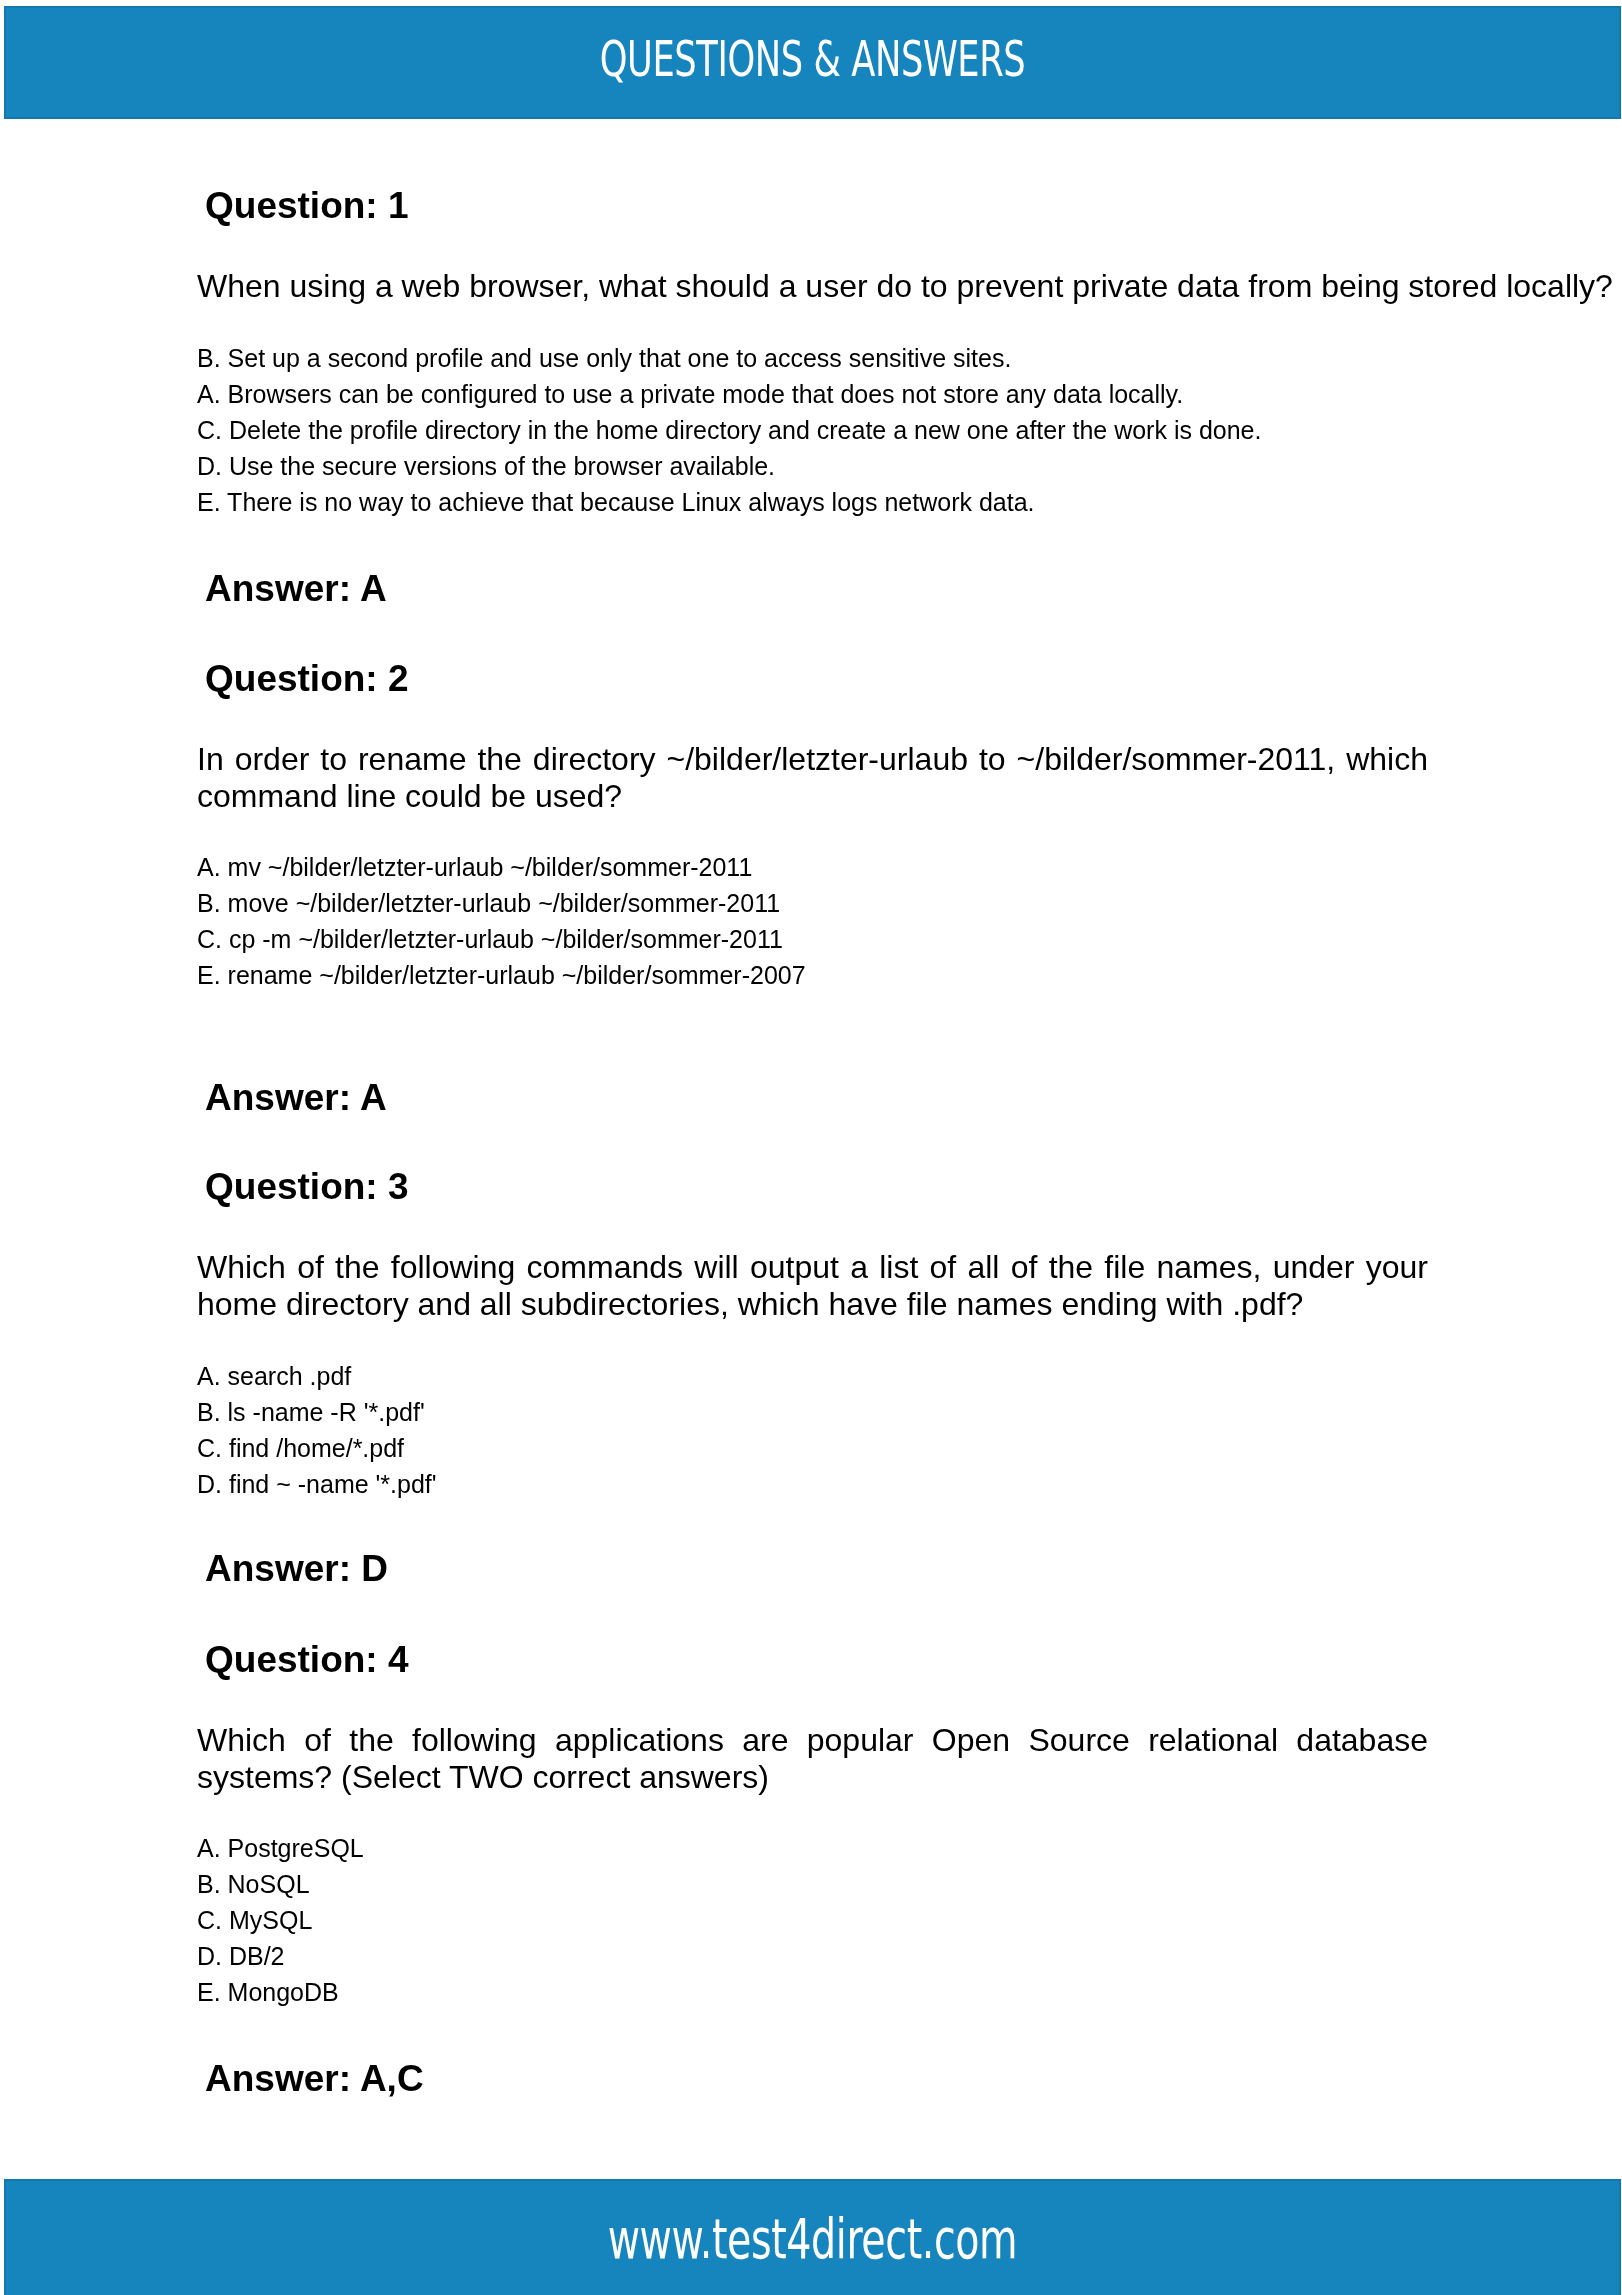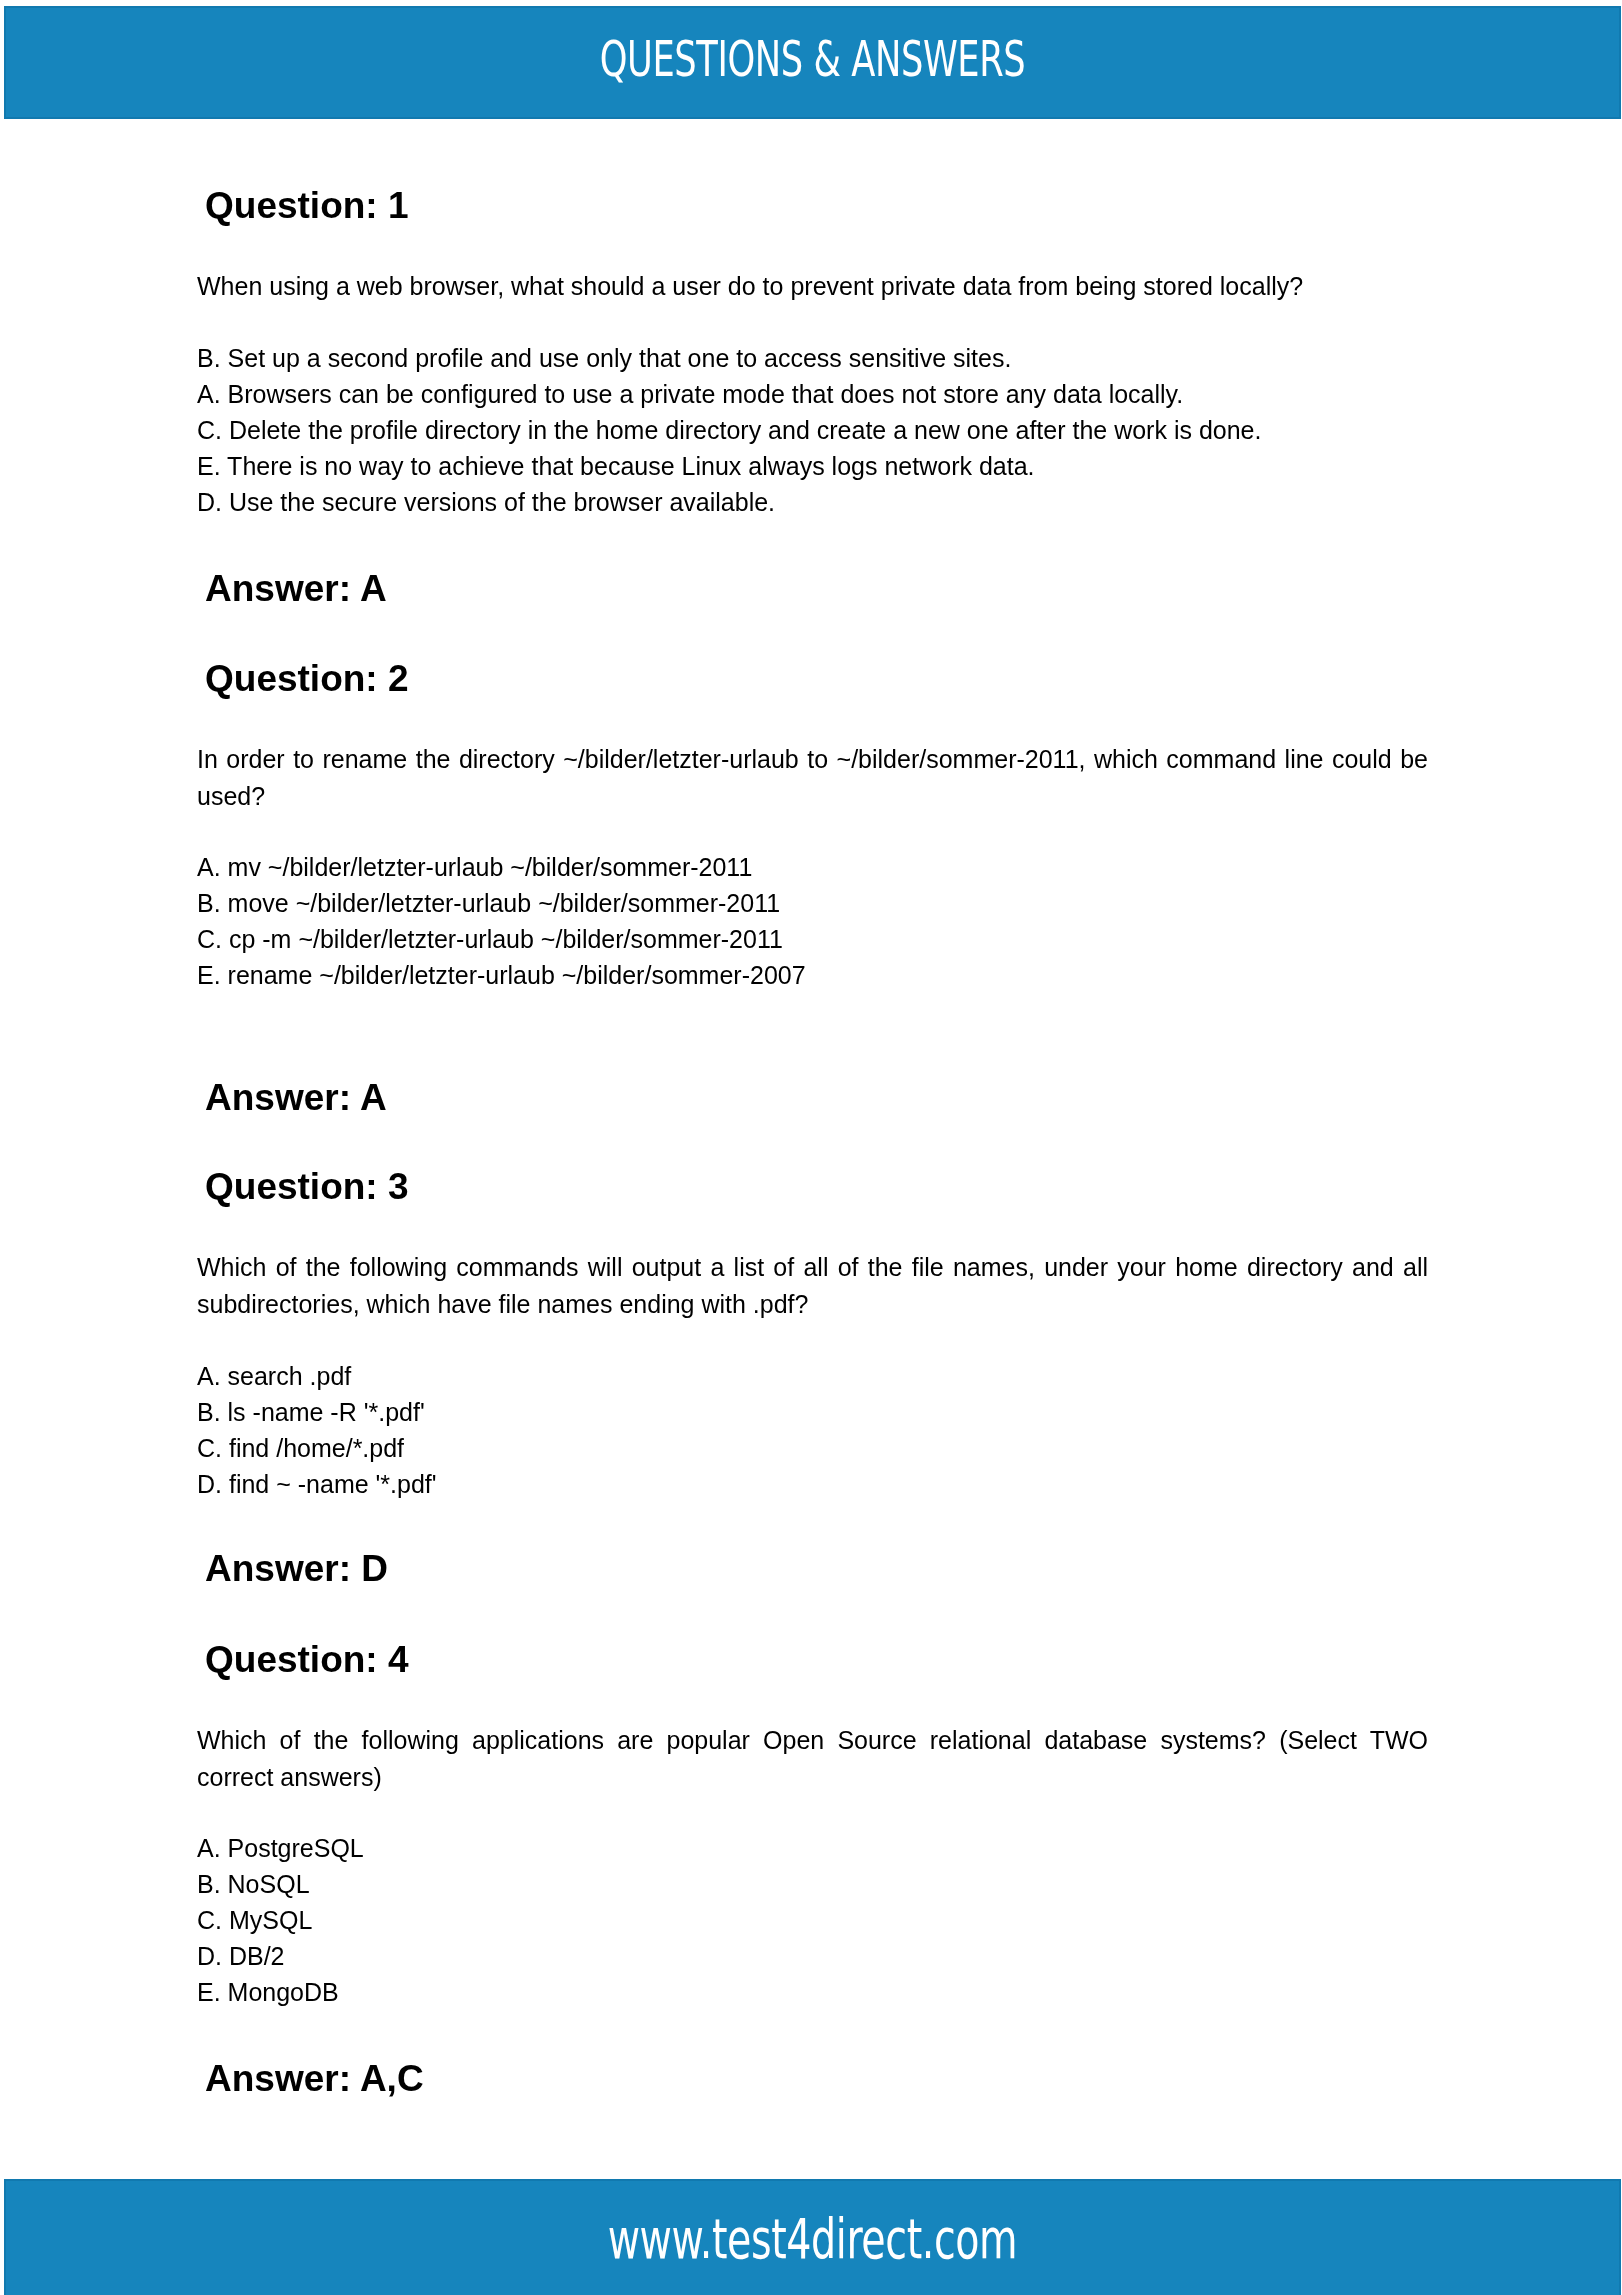--- a/index.html
+++ b/index.html
@@ -67,7 +67,7 @@
       position: absolute;
       left: 0;
       width: 1231px;
-      font-size: 25px;
+      font-size: 32px;
       line-height: 37px;
       margin: 0;
       text-align: justify;

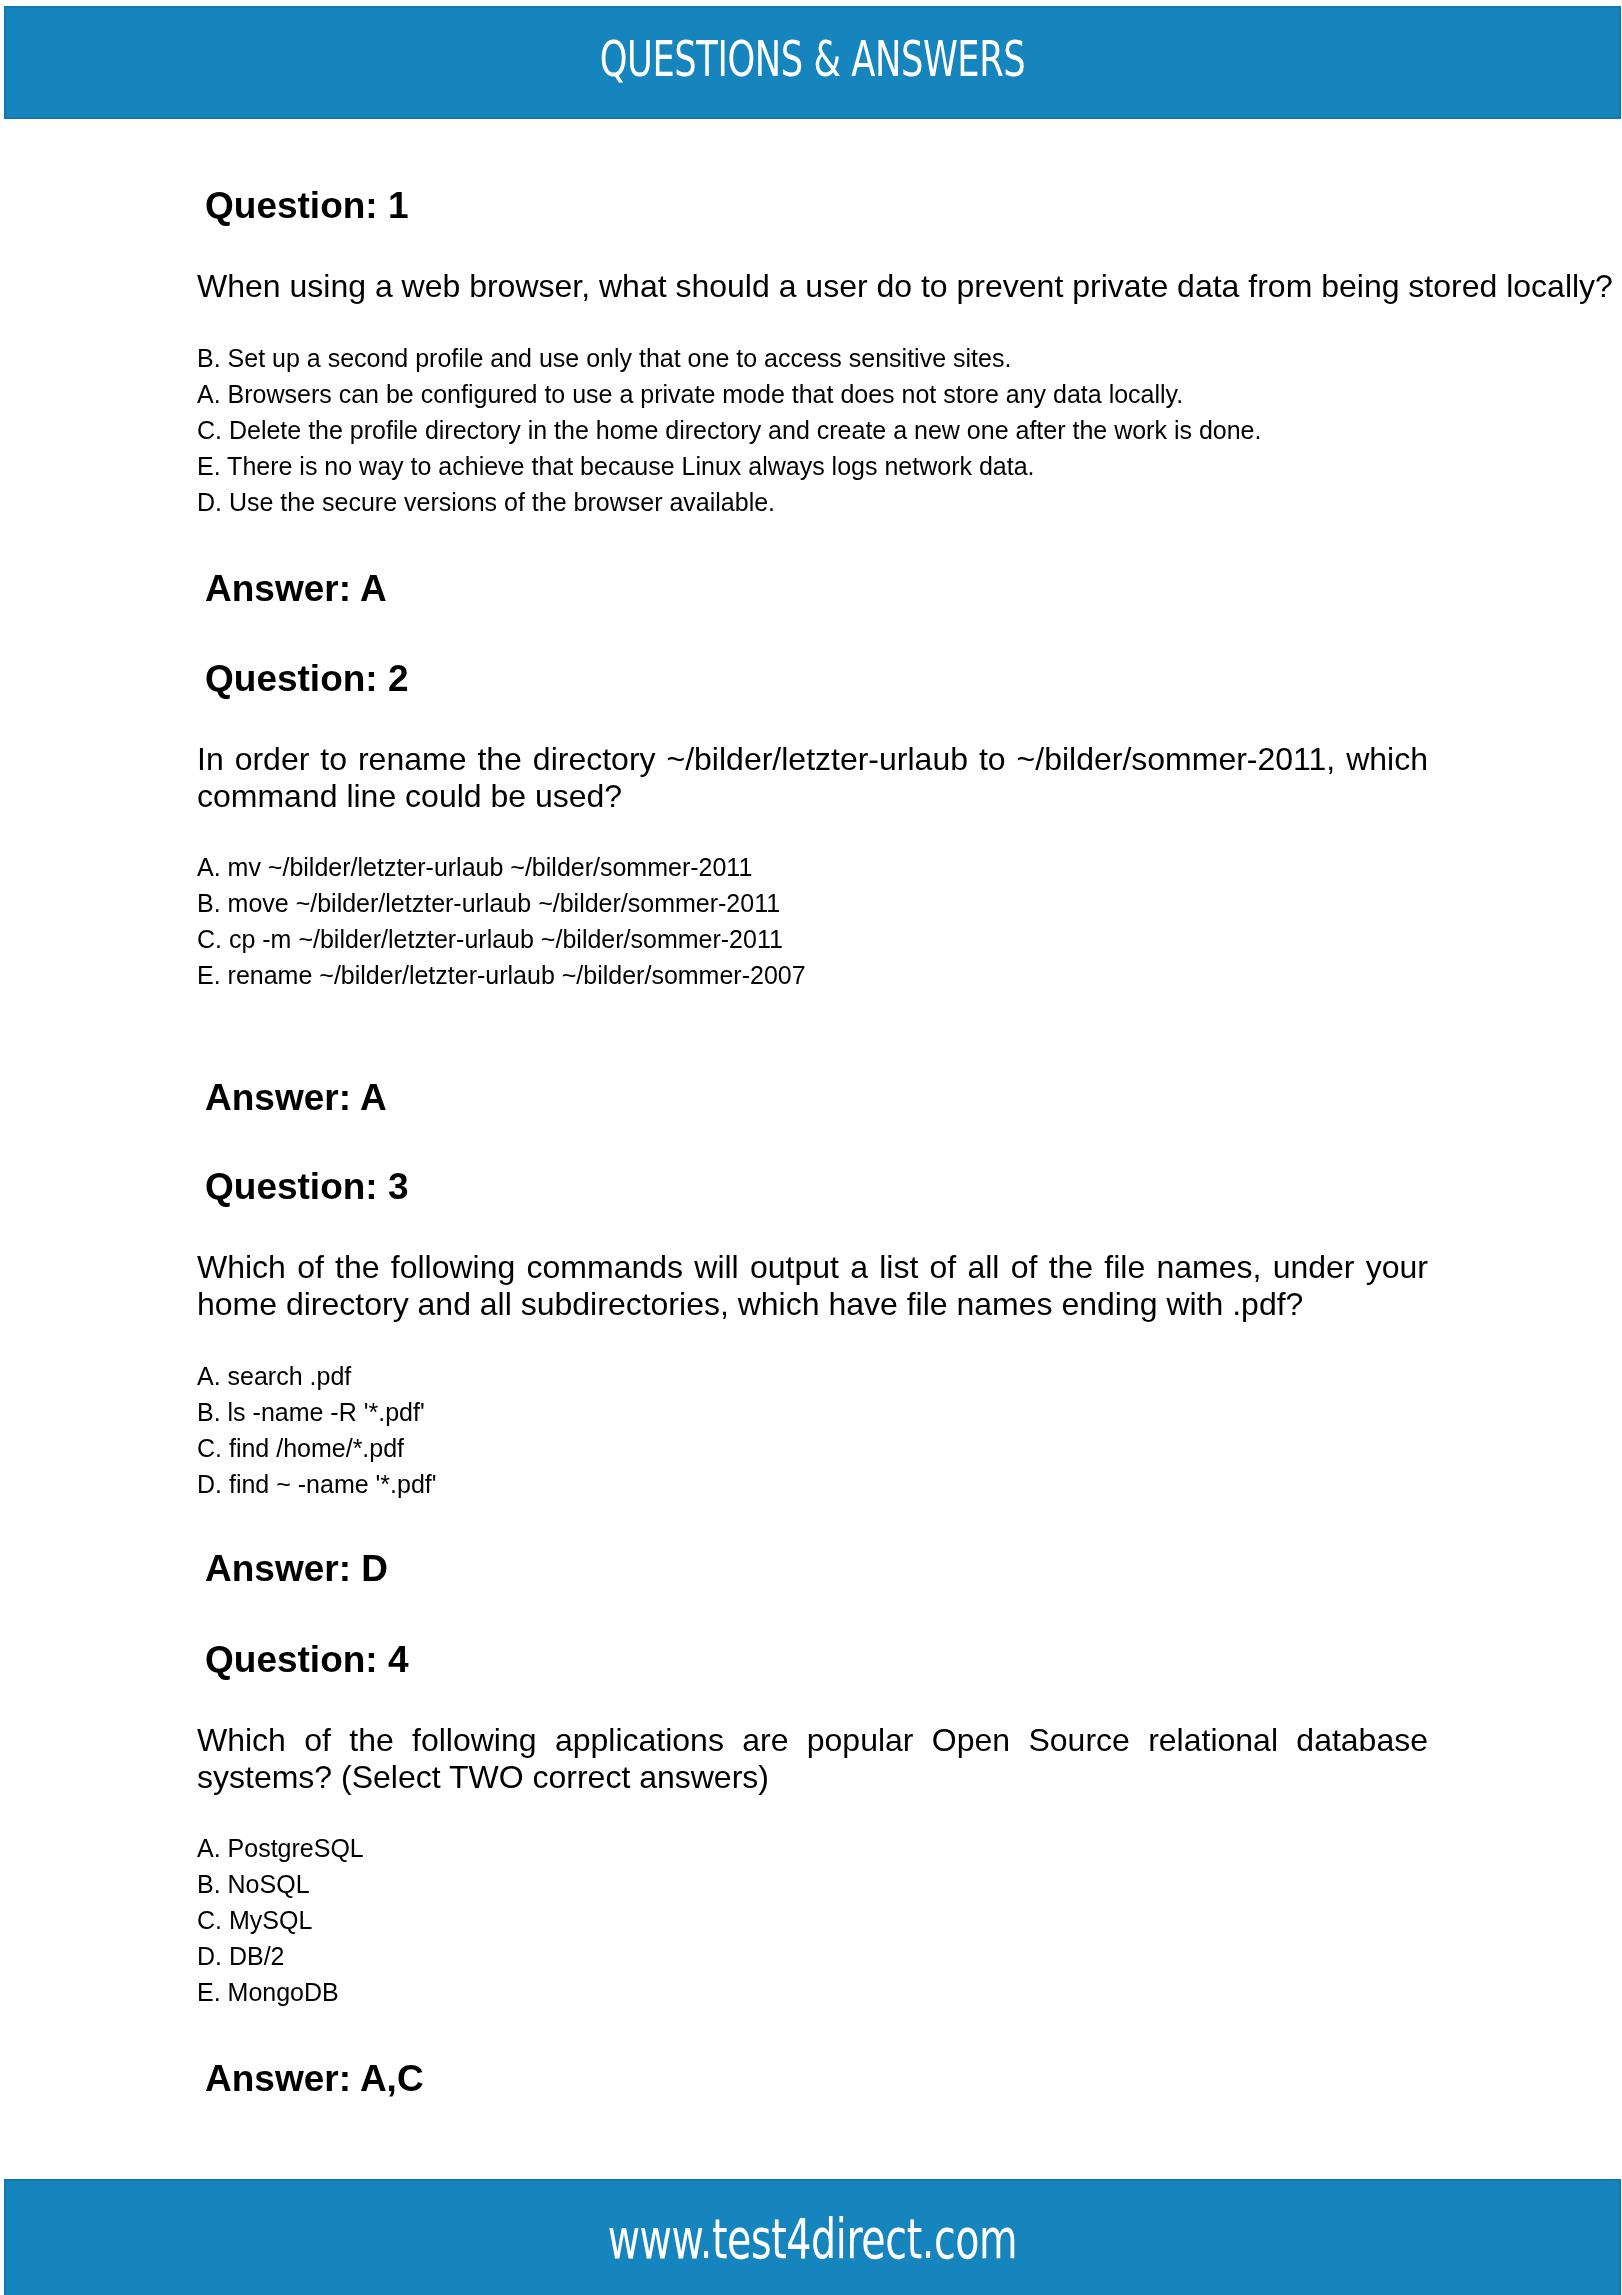--- a/index.html
+++ b/index.html
@@ -105,8 +105,8 @@
       <li>B. Set up a second profile and use only that one to access sensitive sites.</li>
       <li>A. Browsers can be configured to use a private mode that does not store any data locally.</li>
       <li>C. Delete the profile directory in the home directory and create a new one after the work is done.</li>
+      <li>D. Use the secure versions of the browser available.</li>
       <li>E. There is no way to achieve that because Linux always logs network data.</li>
-      <li>D. Use the secure versions of the browser available.</li>
     </ul>
     <h2 class="a-heading" style="top:567px">Answer: A</h2>
   </section>

